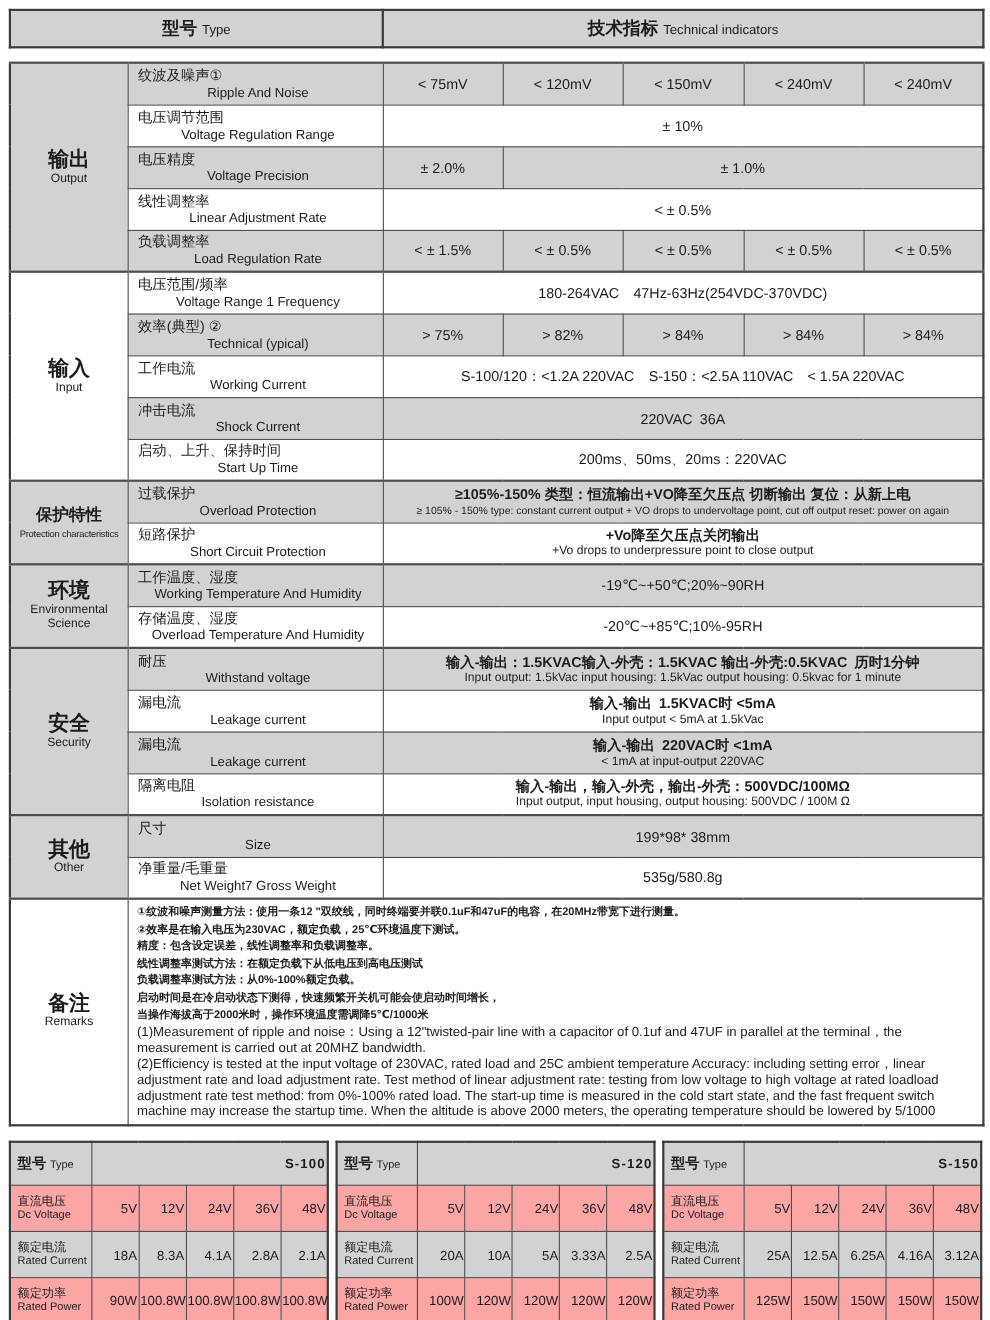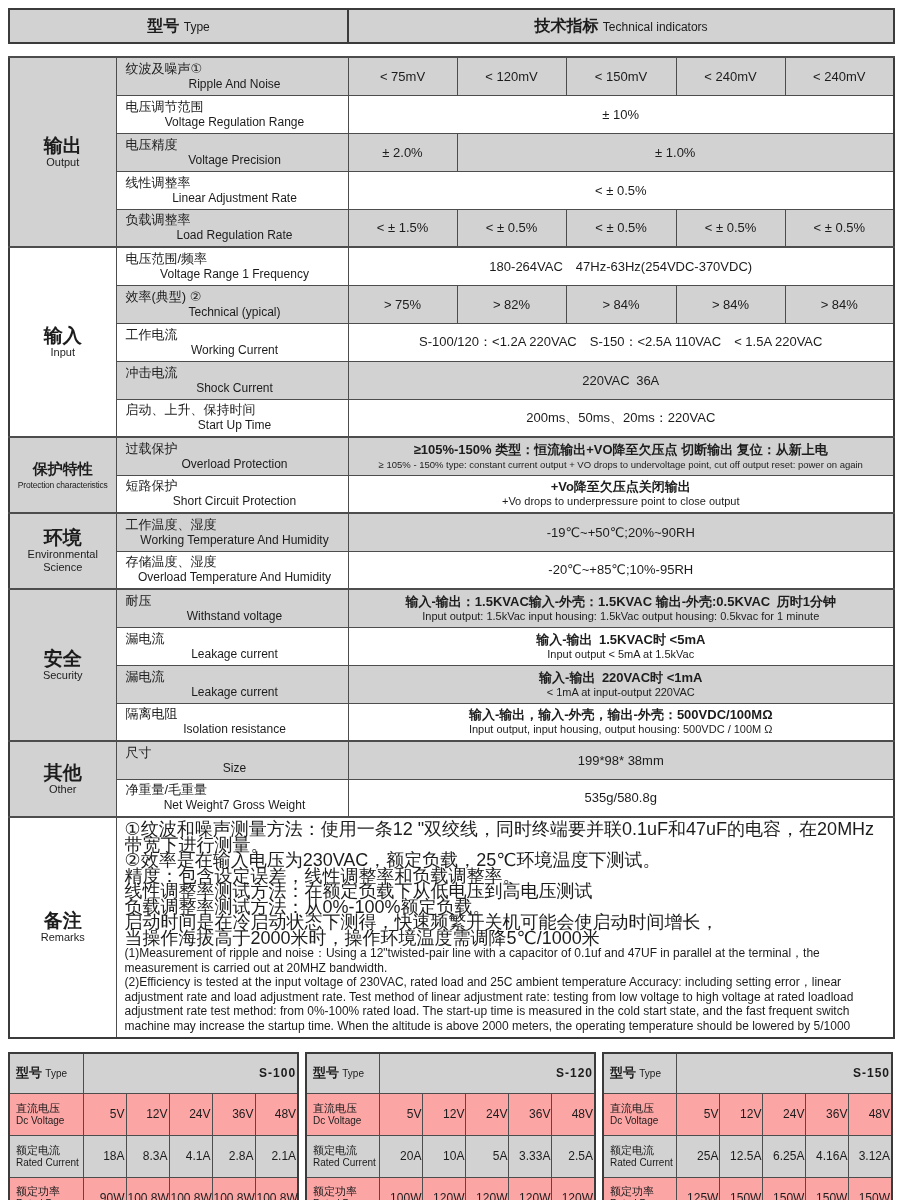--- a/index.html
+++ b/index.html
@@ -34,7 +34,7 @@
   .ven{font-size:11px;line-height:13px;text-align:center;}
   .ven.tiny{font-size:9.5px;white-space:nowrap;}
   .spec td.remarks{background:#fff;text-align:left;padding:4px 8px;vertical-align:top;}
-  .rzh{font-size:18px;font-weight:400;line-height:15.5px;}
+  .rzh{font-size:10px;font-weight:700;line-height:15.5px;}
   .ren{font-size:12px;line-height:14.5px;}
 
   

